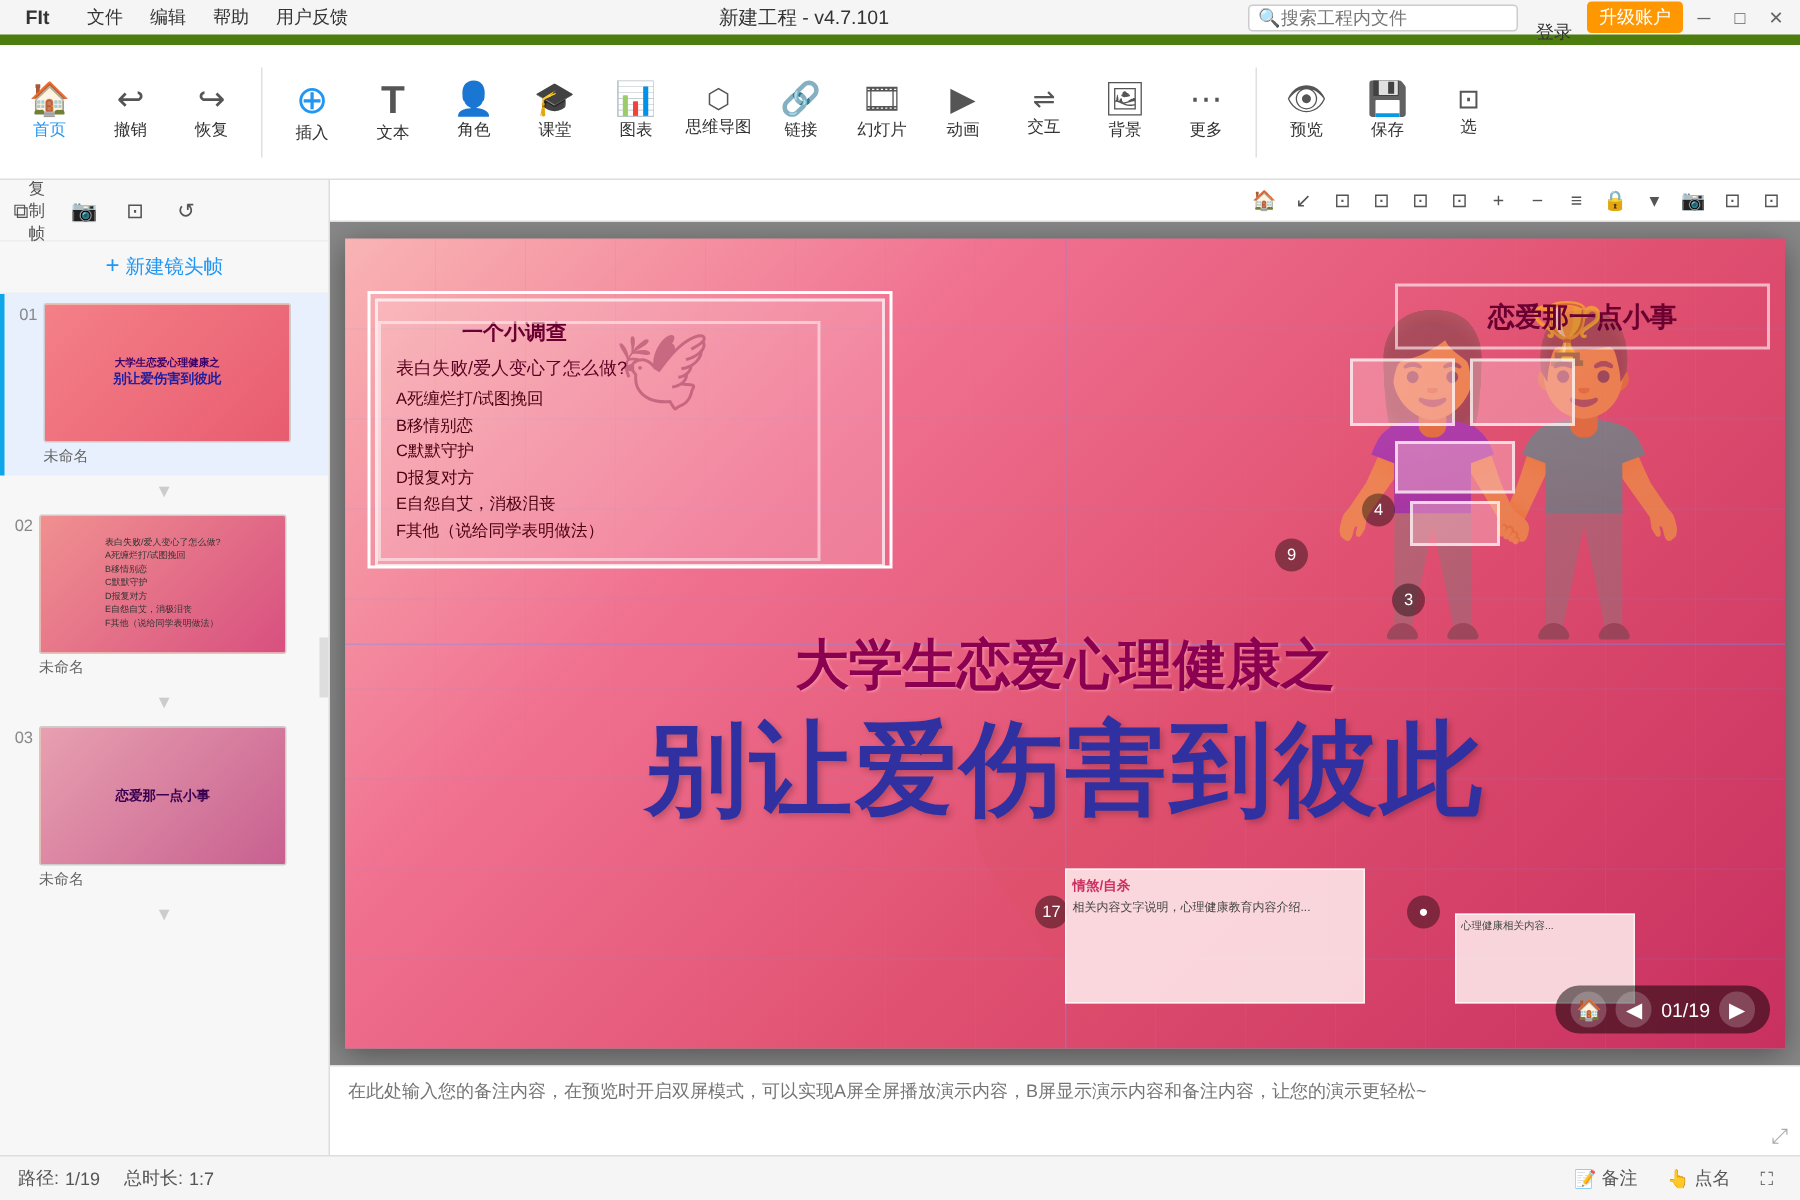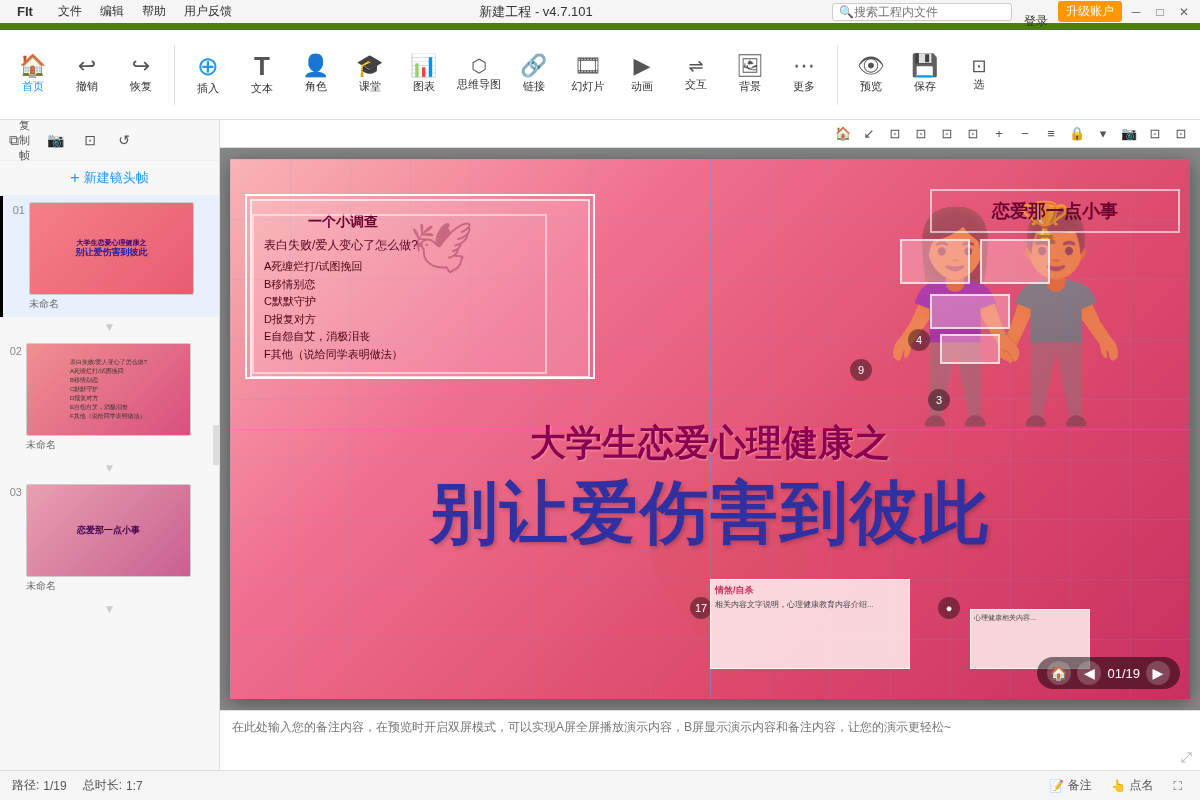--- a/index.html
+++ b/index.html
@@ -48,7 +48,7 @@
 
     
     .slide-item { display: flex; align-items: flex-start; padding: 6px 4px; gap: 4px; cursor: pointer; }
-    .slide-item.active { background: #e8f0fe; border-left: 3px solid #000000; }
+    .slide-item.active { background: #e8f0fe; border-left: 3px solid #0ea5e9; }
     .slide-num { font-size: 11px; color: #888; min-width: 18px; text-align: right; padding-top: 2px; }
     .slide-thumb { width: 165px; height: 93px; border: 1px solid #ccc; border-radius: 2px; overflow: hidden; position: relative; background: #fca; }
     .slide-thumb-label { font-size: 10px; color: #666; margin-top: 2px; text-align: left; width: 165px; }

